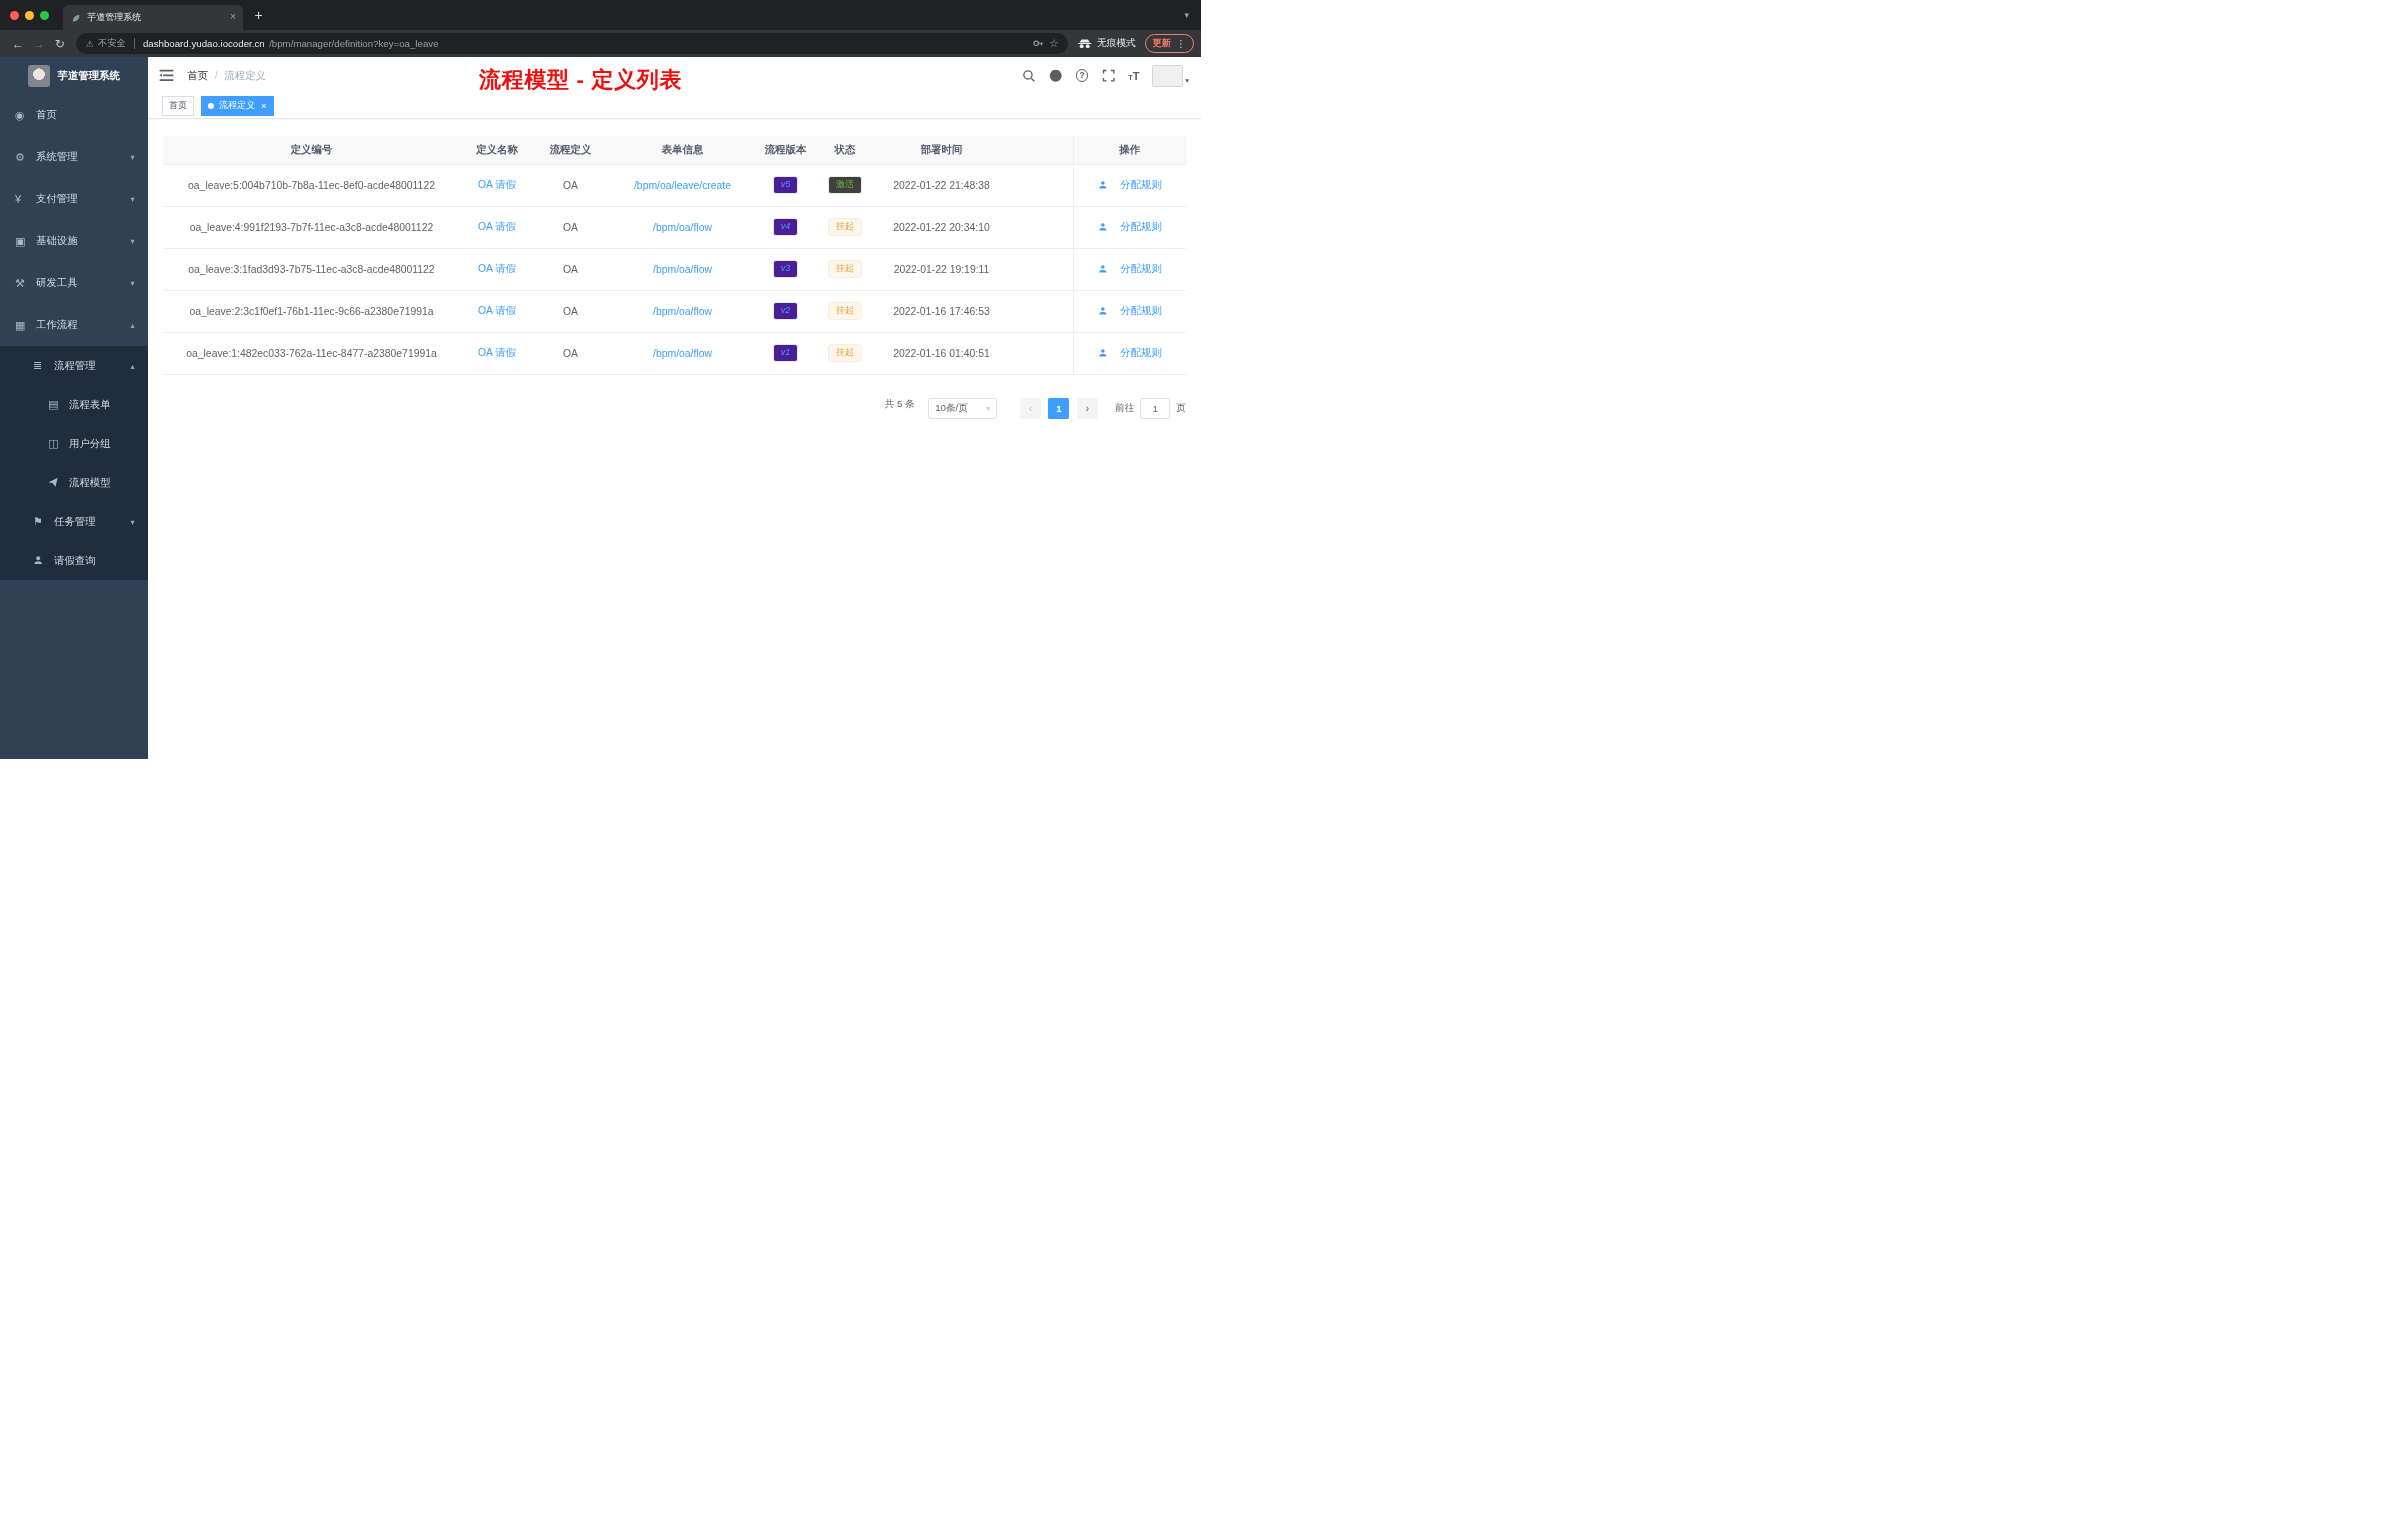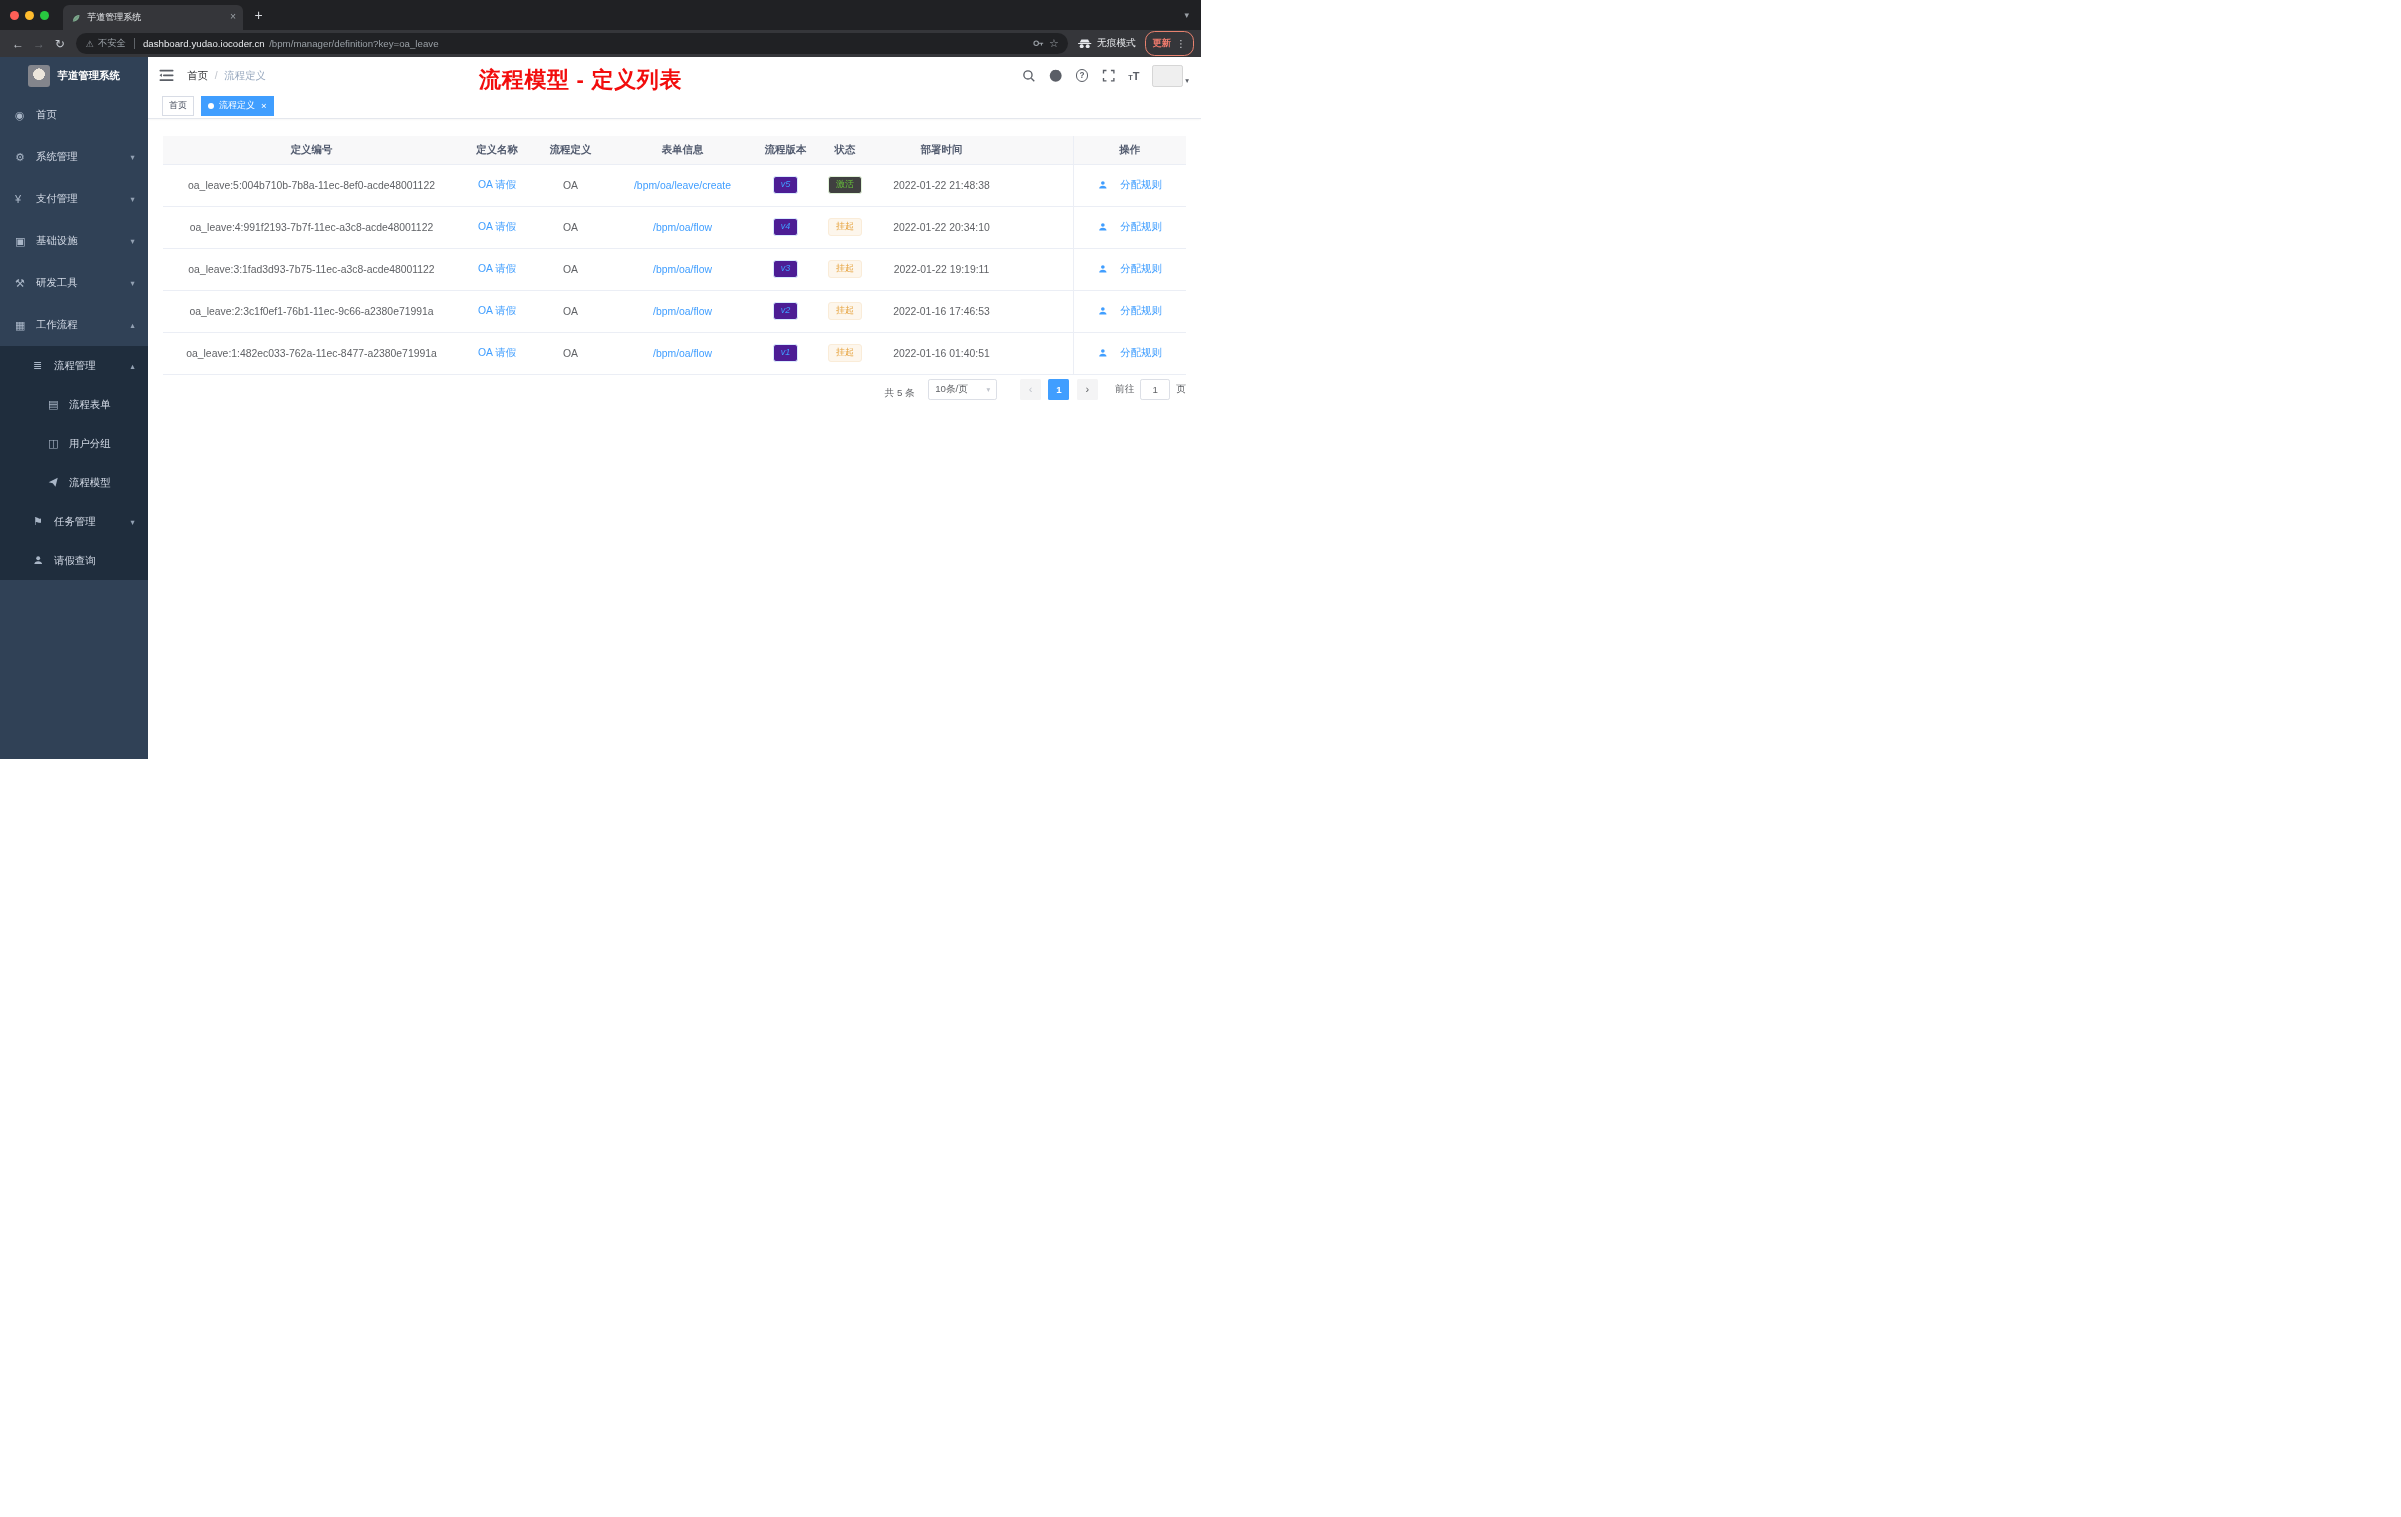--- a/index.html
+++ b/index.html
@@ -34,7 +34,7 @@
   .star { font-size:11px; }
   .incog { display:flex; align-items:center; gap:5.2px; color:#e8eaed; font-size:9.7px; margin:0 9px 0 4.5px; }
   .incog svg { fill:#e8eaed; }
-  .update-chip { height:25px; border:1.1px solid #e8826f; border-radius:9.7px; display:flex; align-items:center; padding:0 6.7px; gap:5.2px; cursor:pointer; }
+  .update-chip { height:19px; border:1.1px solid #e8826f; border-radius:9.7px; display:flex; align-items:center; padding:0 6.7px; gap:5.2px; cursor:pointer; }
   .update-text { color:#f07b6d; font-size:9.3px; font-weight:bold; }
   .chip-dots { color:#dadce0; font-size:9.7px; }
 

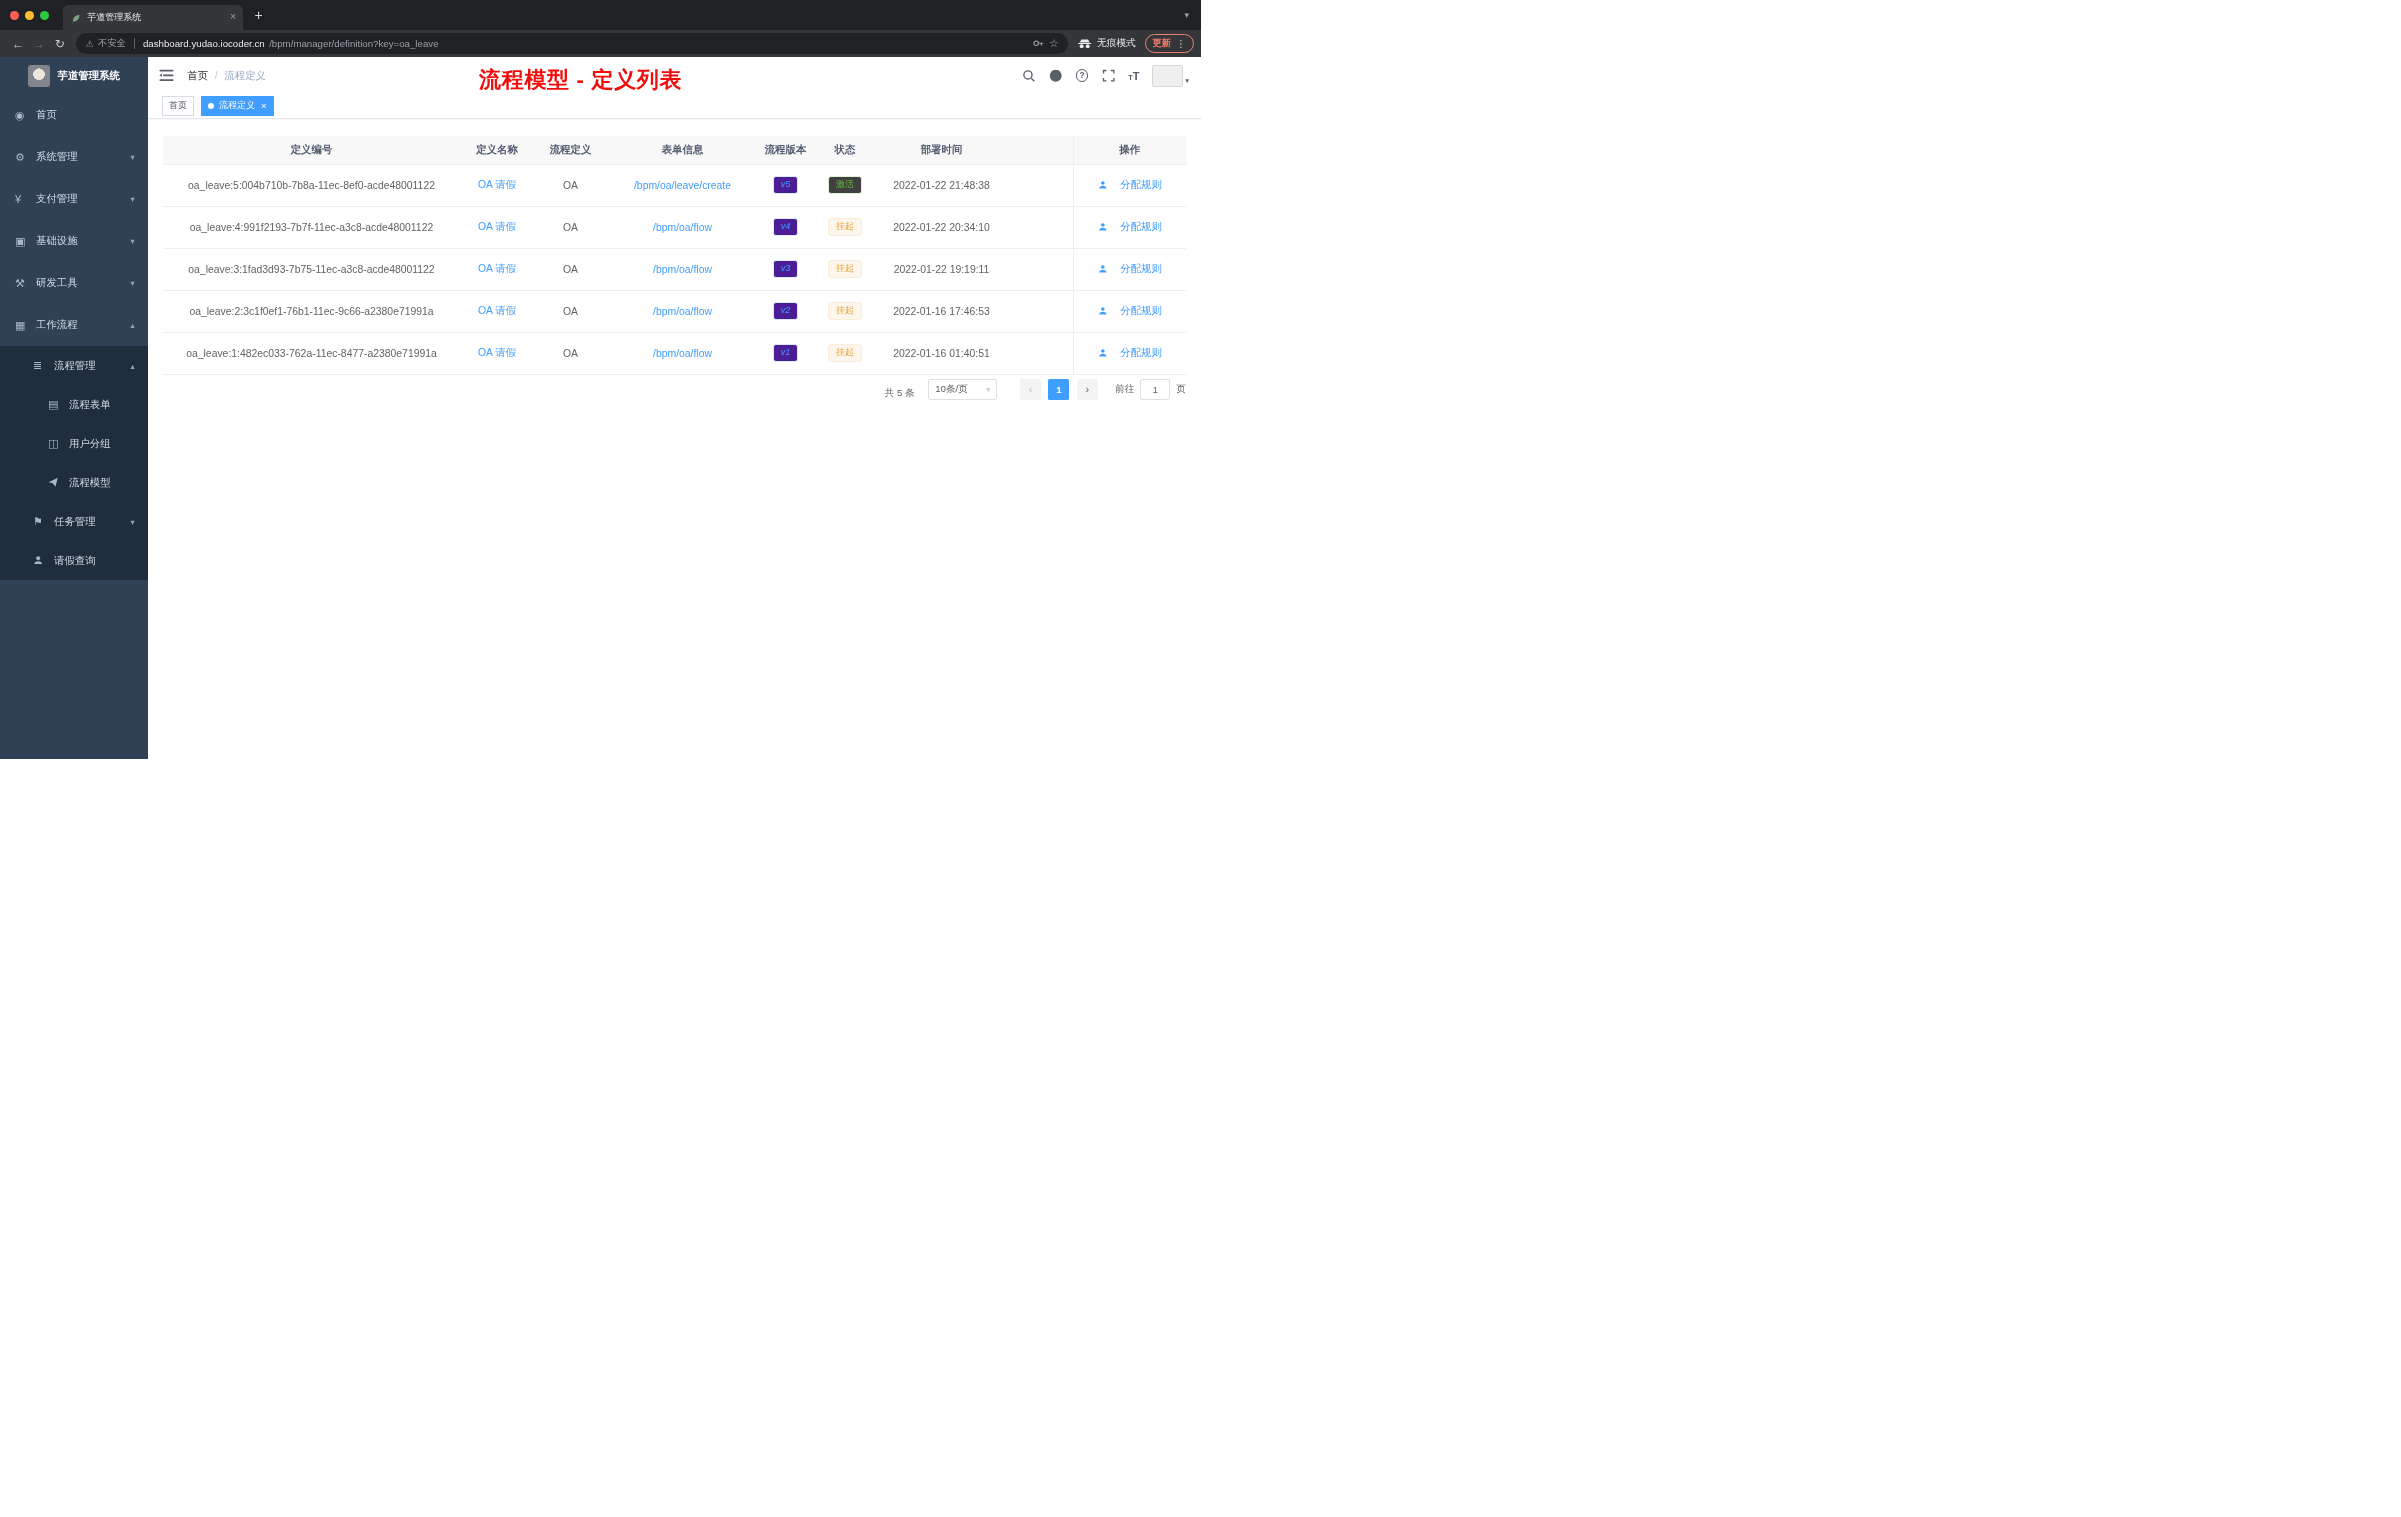--- a/index.html
+++ b/index.html
@@ -92,7 +92,7 @@
   .stag.success { background:#404040; border:0.7px solid #e1f3d8; color:#67c23a; }
   .stag.warning { background:#fdf6ec; border:0.7px solid #faecd8; color:#e6a23c; }
 
-  .pagination { width:1023px; margin-top:4px; display:flex; align-items:flex-end; justify-content:flex-end; font-size:9.7px; color:#606266; }
+  .pagination { width:1023px; margin-top:23px; display:flex; align-items:flex-start; justify-content:flex-end; font-size:9.7px; color:#606266; }
   .pg-total { margin-right:13.4px; }
   .pg-select { position:relative; width:69px; height:21px; border:0.7px solid #dcdfe6; border-radius:2.2px; display:flex; align-items:center; padding:0 6px; margin-right:19.3px; cursor:pointer; background:#fff; }
   .pg-caret { position:absolute; right:6px; color:#c0c4cc; font-size:7.4px; }

